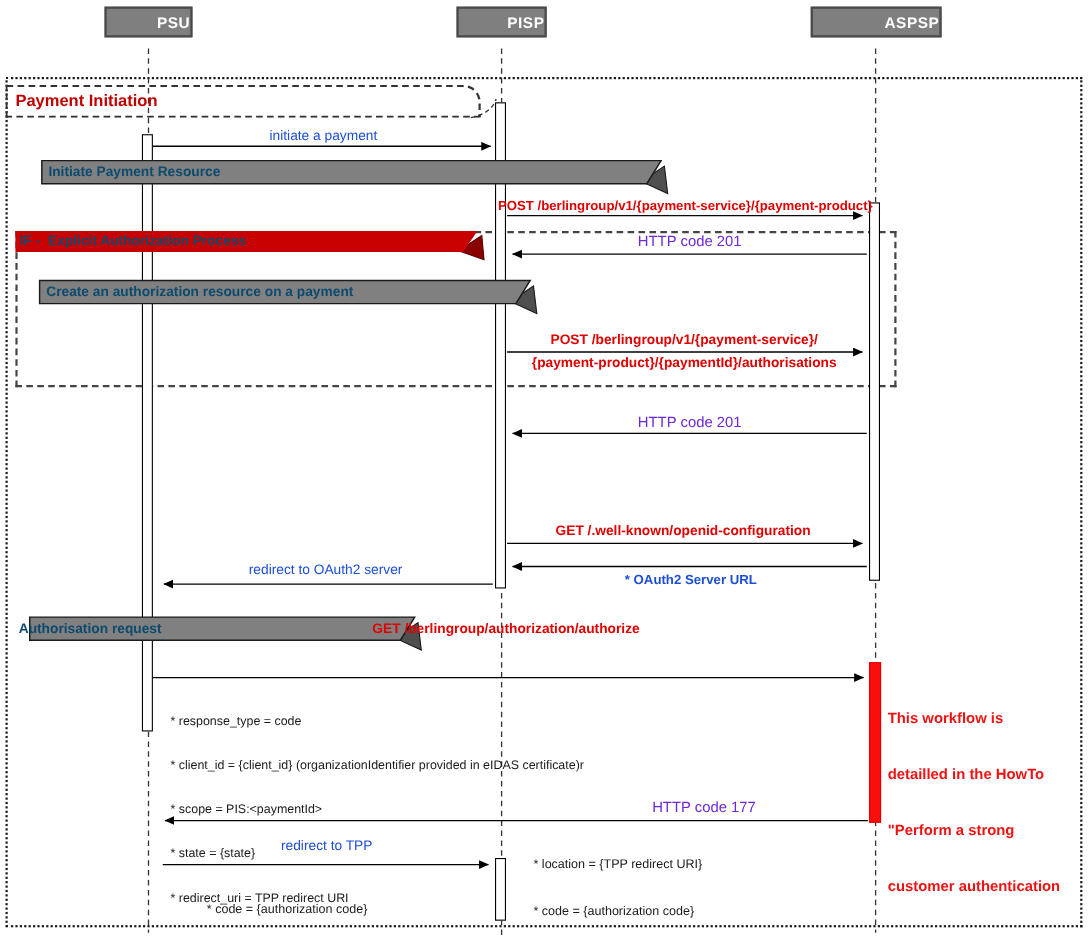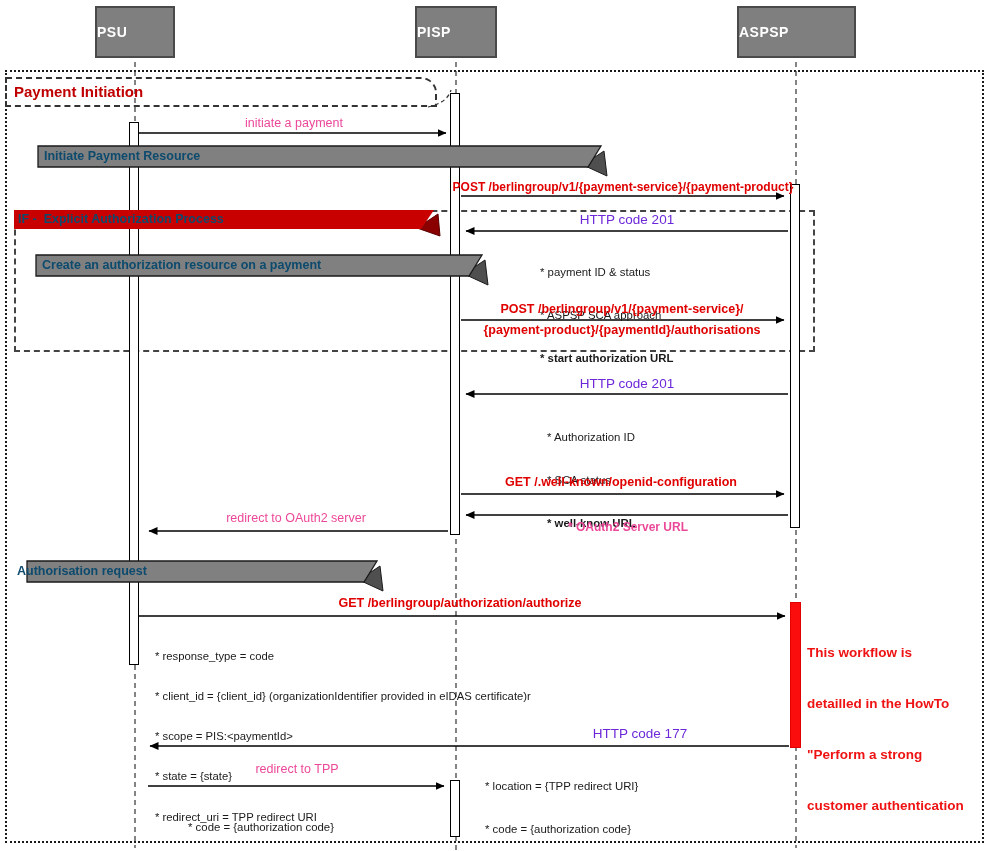--- a/index.html
+++ b/index.html
@@ -6,9 +6,9 @@
   #stage{position:relative;width:991px;height:851px;background:#fff;overflow:hidden;
          font-family:"Liberation Sans","DejaVu Sans",sans-serif;color:#1a1a1a;}
   
-  .actor{position:absolute;height:52px;background:#7f7f7f;border:2px solid #4a4a4a;
+  .actor{position:absolute;height:28px;background:#7f7f7f;border:2px solid #4a4a4a;
          box-sizing:border-box;color:#fff;font-weight:bold;font-size:14px;
-         display:flex;align-items:center;justify-content:flex-start;letter-spacing:.5px;z-index:5;}
+         display:flex;align-items:center;justify-content:flex-end;letter-spacing:.5px;z-index:5;}
   
   .outer-frame{position:absolute;left:5px;top:70px;width:979px;height:773px;
                border:2px dotted #1a1a1a;box-sizing:border-box;z-index:1;}

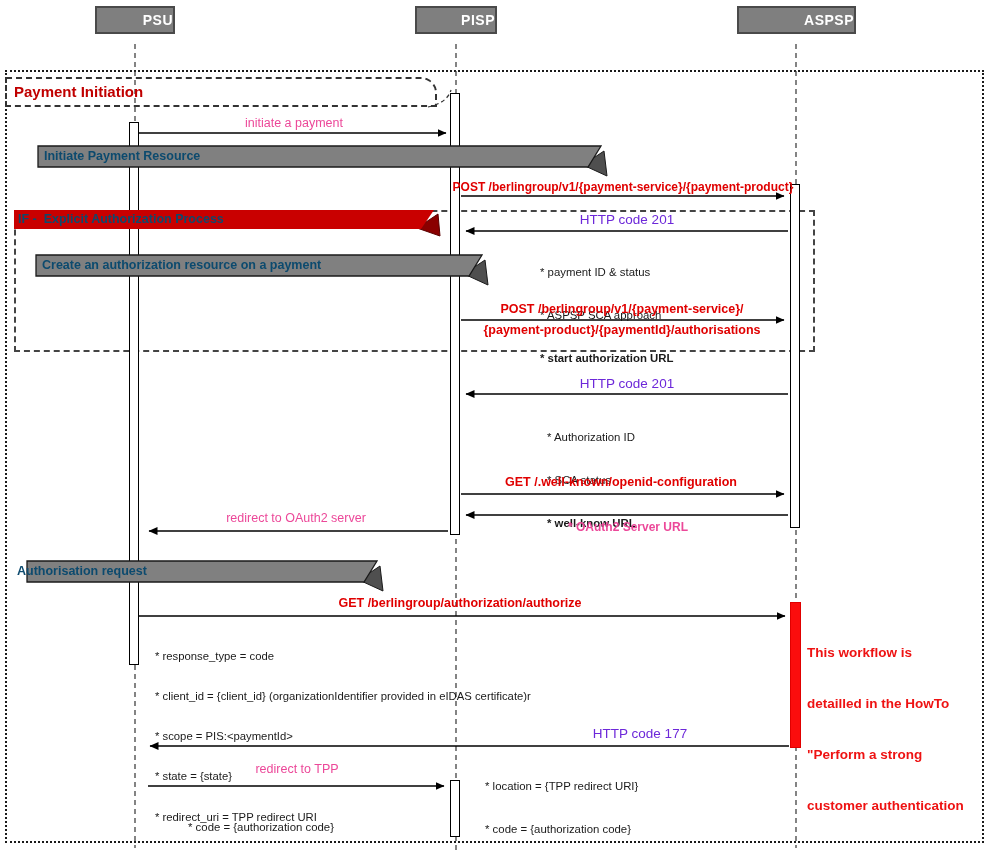--- a/index.html
+++ b/index.html
@@ -26,7 +26,7 @@
   
   .banner-text{position:absolute;color:#0c4a6e;font-weight:bold;font-size:12.5px;z-index:5;white-space:pre;}
   
-  .msg{position:absolute;font-size:12.5px;color:#ec4899;white-space:nowrap;
+  .msg{position:absolute;font-size:12.5px;color:#1d4ed8;white-space:nowrap;
        transform:translateX(-50%);z-index:5;}
   .msg.big{font-size:13.5px;color:#6d28d9;}
   .msg.red{color:#e00000;font-weight:bold;font-size:12px;}

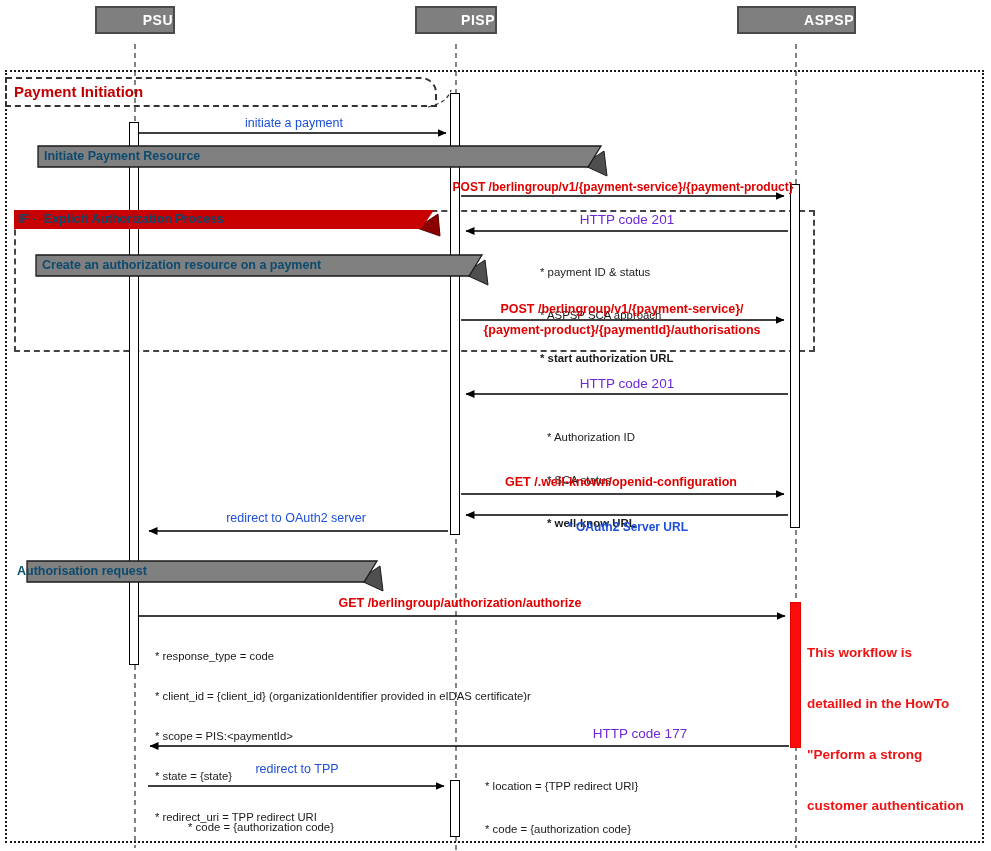--- a/index.html
+++ b/index.html
@@ -126,11 +126,6 @@
   <div class="msg red" style="left:623px;top:180px;">POST /berlingroup/v1/{payment-service}/{payment-product}</div>
 
   <div class="msg big" style="left:627px;top:212px;">HTTP code 201</div>
-  <div class="params" style="left:540px;top:236px;">
-    <div>* payment ID &amp; status</div>
-    <div>* ASPSP SCA approach</div>
-    <div class="b">* start authorization URL</div>
-  </div>
 
   <div class="msg red" style="left:622px;top:302px;font-size:12.5px;">POST /berlingroup/v1/{payment-service}/</div>
   <div class="msg red" style="left:622px;top:323px;font-size:12.5px;">{payment-product}/{paymentId}/authorisations</div>

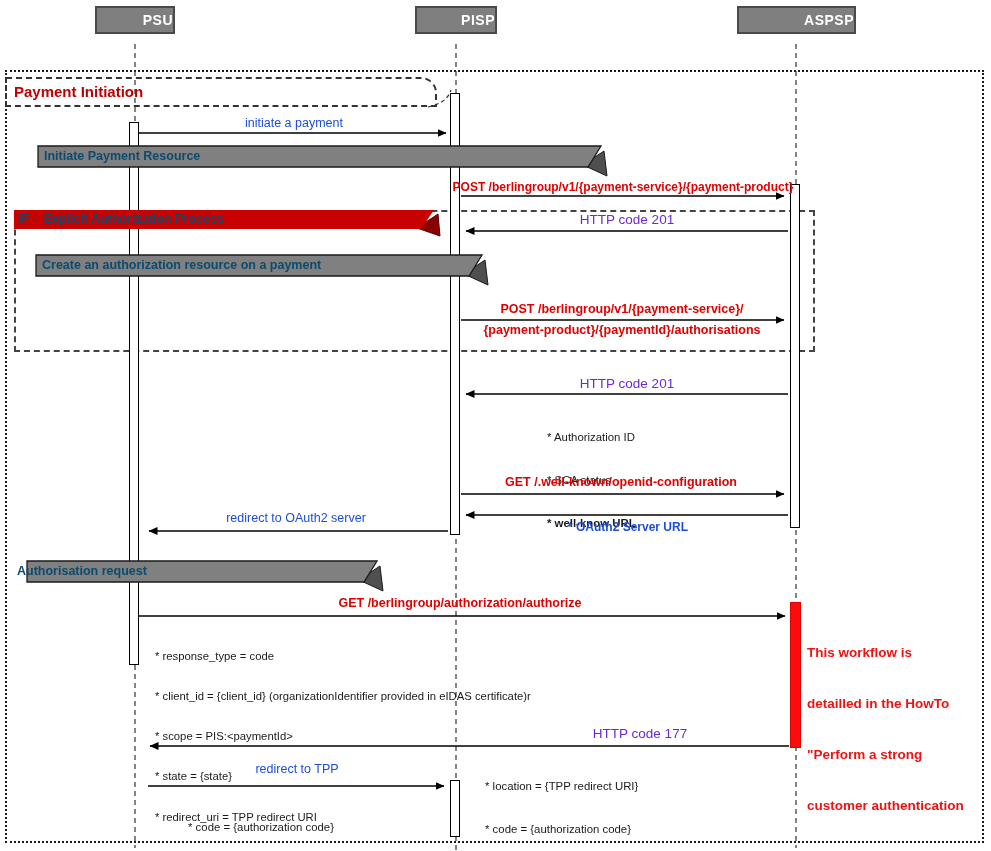--- a/index.html
+++ b/index.html
@@ -131,11 +131,6 @@
   <div class="msg red" style="left:622px;top:323px;font-size:12.5px;">{payment-product}/{paymentId}/authorisations</div>
 
   <div class="msg big" style="left:627px;top:376px;">HTTP code 201</div>
-  <div class="params" style="left:547px;top:401px;">
-    <div>* Authorization ID</div>
-    <div>* SCA status</div>
-    <div class="b">* well-know URL</div>
-  </div>
 
   <div class="msg red" style="left:621px;top:475px;font-size:12.5px;">GET /.well-known/openid-configuration</div>
   <div class="msg boldblk" style="left:628px;top:520px;">* OAuth2 Server URL</div>

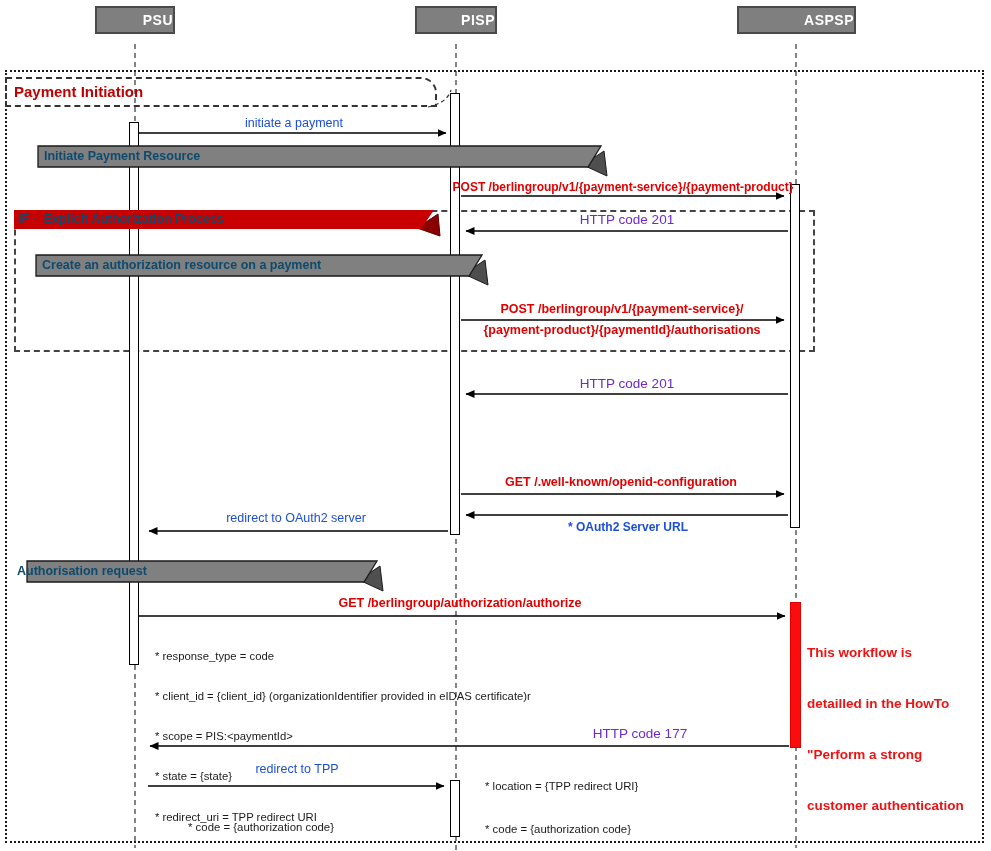--- a/index.html
+++ b/index.html
@@ -136,7 +136,7 @@
   <div class="msg boldblk" style="left:628px;top:520px;">* OAuth2 Server URL</div>
   <div class="msg" style="left:296px;top:511px;text-align:right;">redirect to OAuth2 server</div>
 
-  <div class="msg red" style="left:460px;top:596px;font-size:12.5px;">GET /berlingroup/authorization/authorize</div>
+  <div class="msg red" style="left:460px;top:564px;font-size:12.5px;">GET /berlingroup/authorization/authorize</div>
   <div class="params" style="left:155px;top:623px;font-size:11.3px;line-height:13.4px;">
     <div>* response_type = code</div>
     <div>* client_id = {client_id} (organizationIdentifier provided in eIDAS certificate)r</div>

